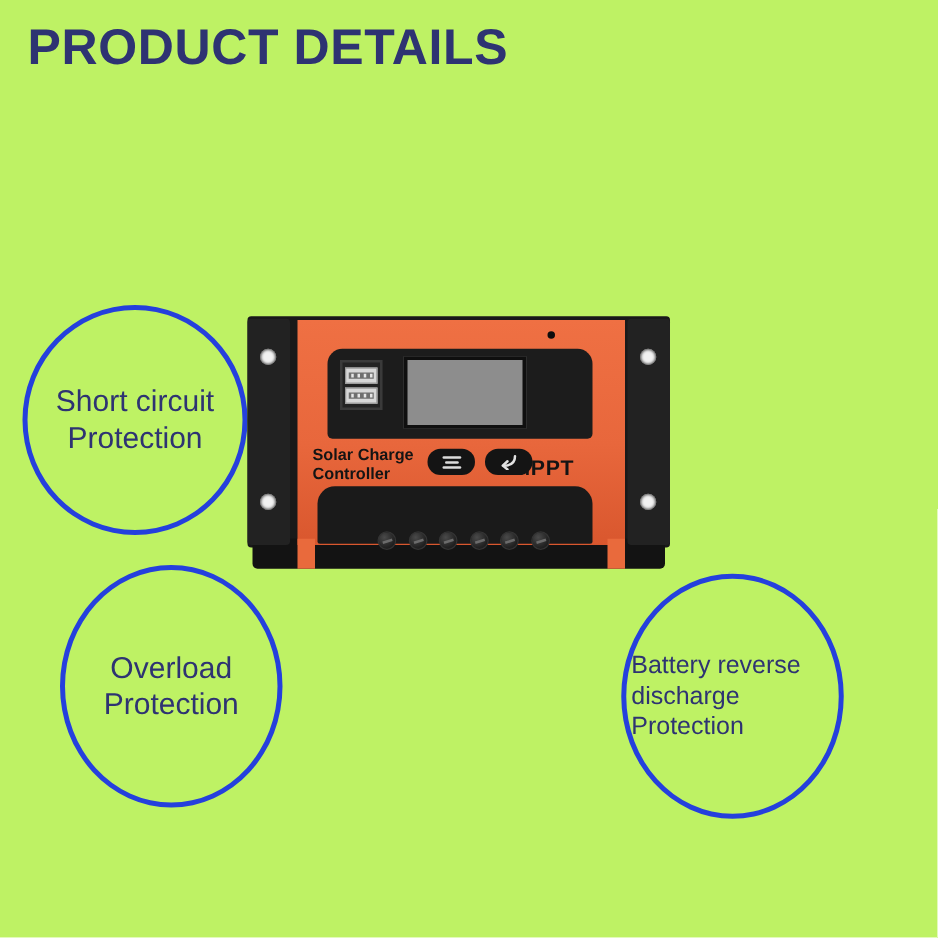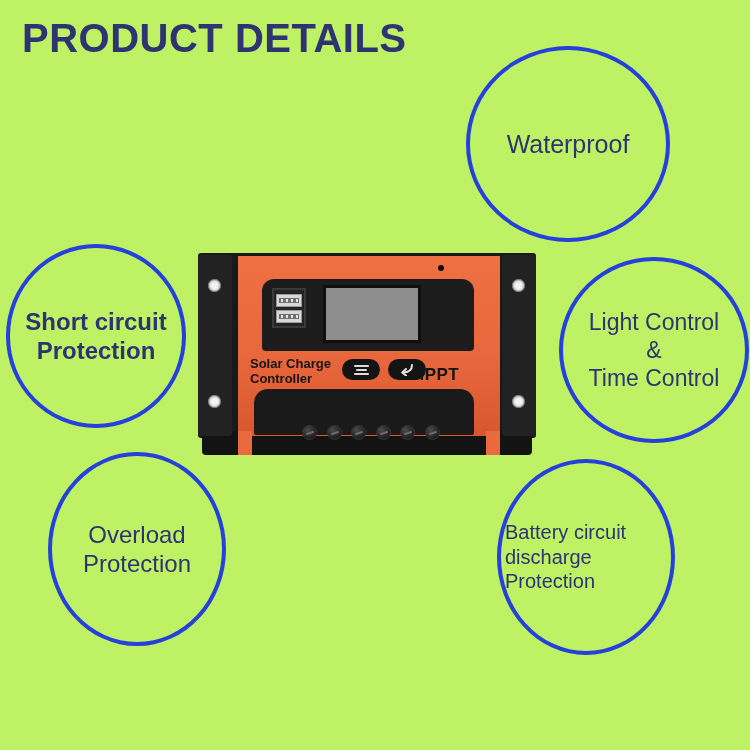--- a/index.html
+++ b/index.html
@@ -294,9 +294,6 @@
 
   <div id="page-title">PRODUCT DETAILS</div>
 
-  <div class="feature-circle" id="fc-waterproof">
-    <div class="feature-label">Waterproof</div>
-  </div>
 
   <div class="feature-circle" id="fc-short-circuit">
     <div class="feature-label">Short circuit

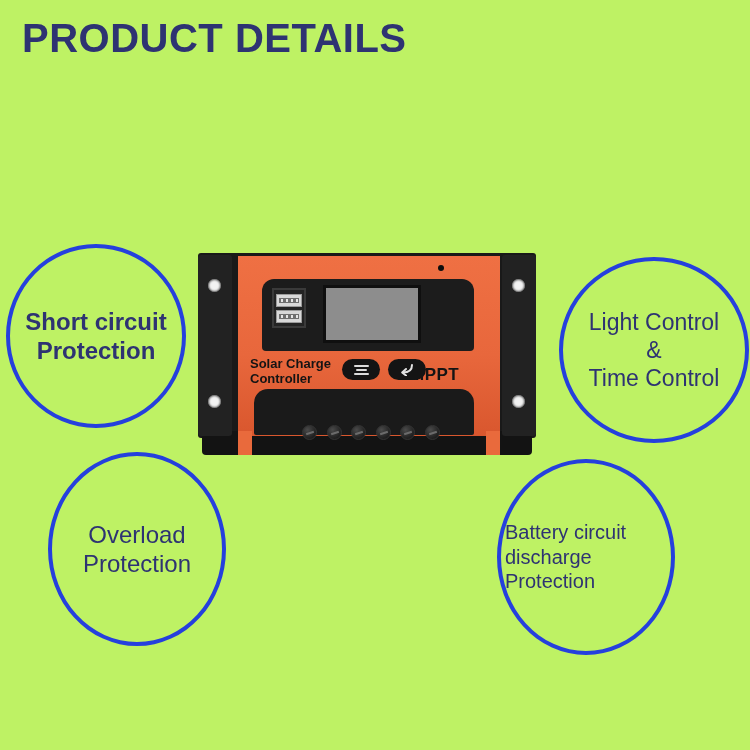--- a/index.html
+++ b/index.html
@@ -57,7 +57,7 @@
   #fc-waterproof      { left: 466px; top: 46px;  width: 204px; height: 196px; }
   #fc-waterproof .feature-label { font-size: 25px; }
 
-  #fc-short-circuit   { left: 6px;   top: 244px; width: 180px; height: 184px; font-weight: bold; }
+  #fc-short-circuit   { left: 18px;   top: 244px; width: 180px; height: 184px; }
   #fc-short-circuit .feature-label {
     font-size: 24px; width: 210px; margin-left: 0px;
   }

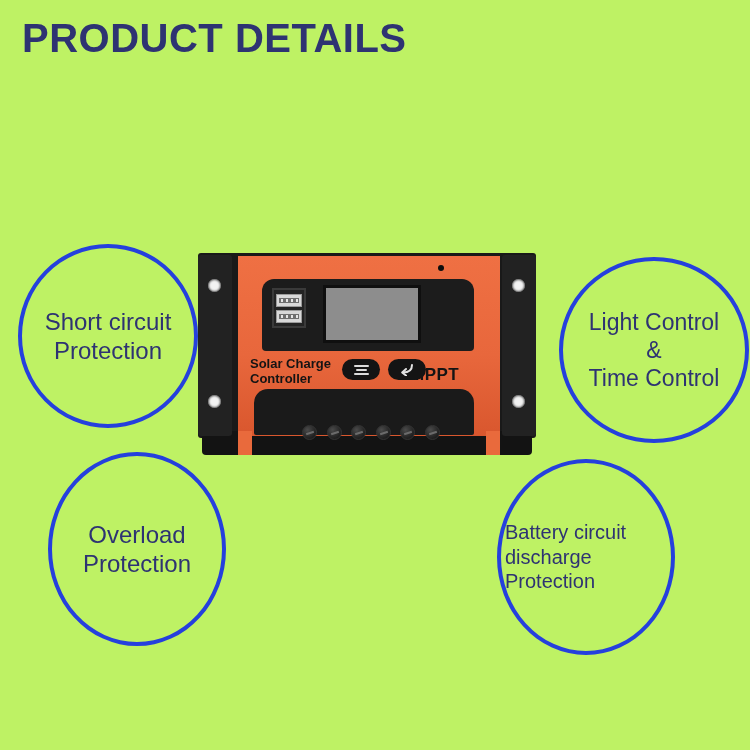--- a/index.html
+++ b/index.html
@@ -300,11 +300,6 @@
 Protection</div>
   </div>
 
-  <div class="feature-circle" id="fc-light-control">
-    <div class="feature-label">Light Control
-&amp;
-Time Control</div>
-  </div>
 
   <div class="feature-circle" id="fc-overload">
     <div class="feature-label">Overload

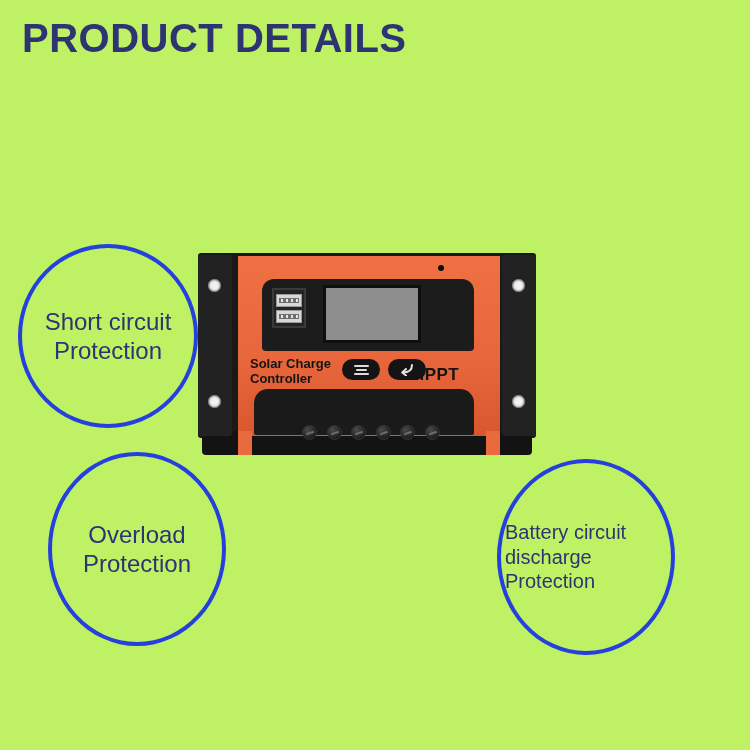--- a/index.html
+++ b/index.html
@@ -308,7 +308,7 @@
 
 
   <div class="feature-circle" id="fc-battery-rev">
-    <div class="feature-label left-align">Battery circuit
+    <div class="feature-label left-align">Battery reverse
 discharge
 Protection</div>
   </div>

